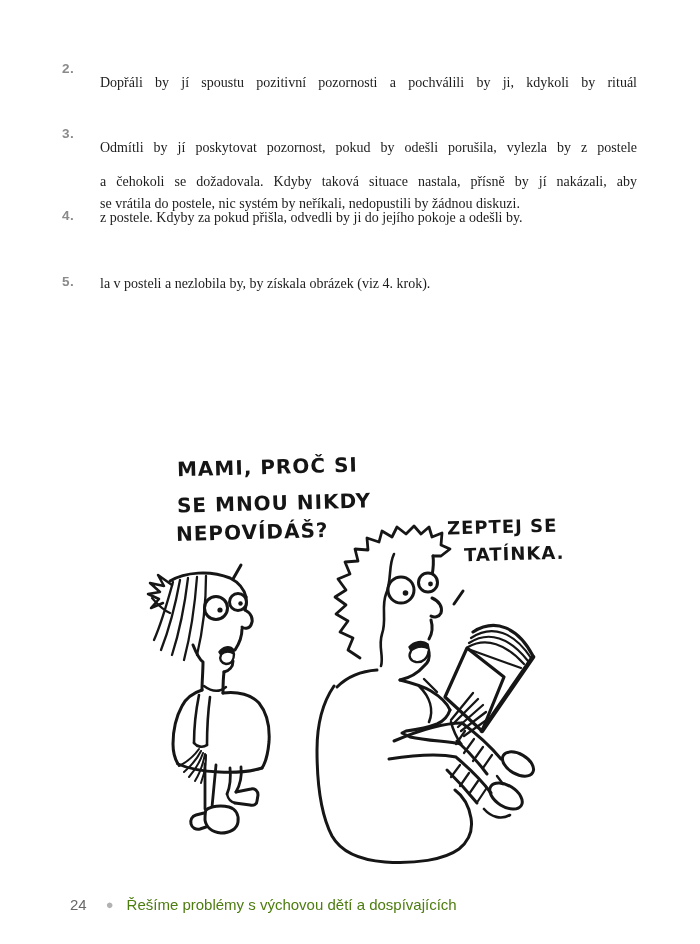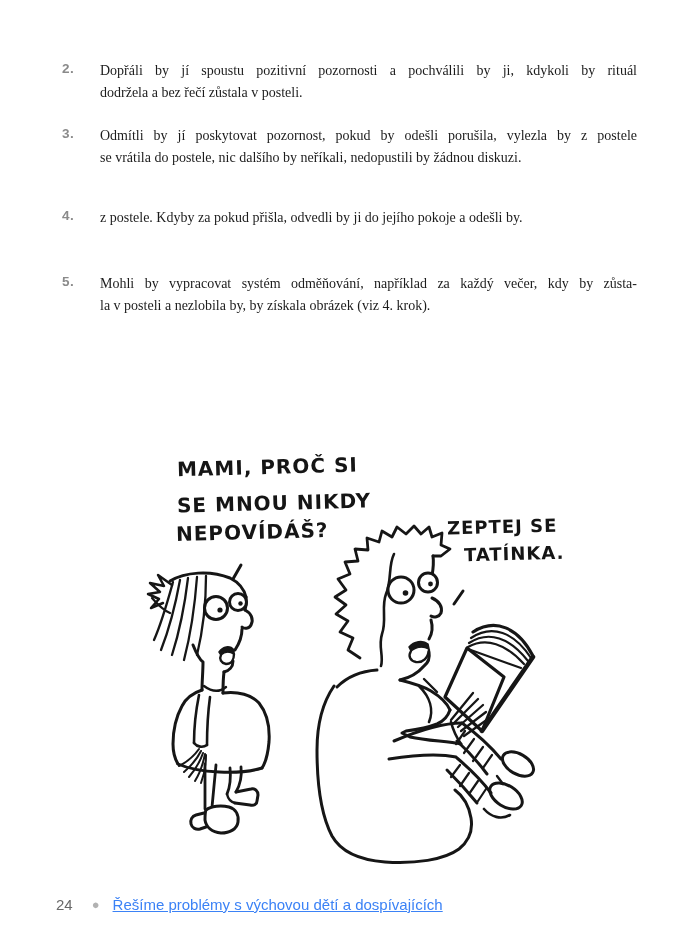--- a/index.html
+++ b/index.html
@@ -35,6 +35,7 @@
   .ln.just{
     text-align:justify;
     text-align-last:justify;
+    margin-top:12px;
     -moz-text-align-last:justify;
   }
   .speech{

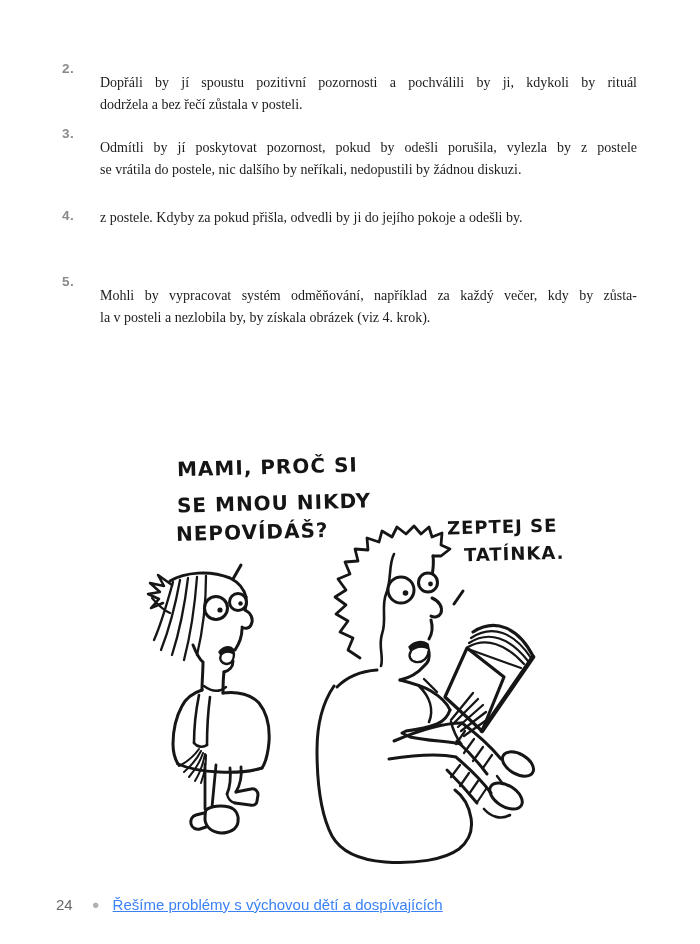--- a/index.html
+++ b/index.html
@@ -78,7 +78,6 @@
     <span class="num">2.</span>
     <div class="txt">
       <div class="ln just">Dopřáli by jí spoustu pozitivní pozornosti a pochválili by ji, kdykoli by rituál</div>
-      <div class="ln">dodržela a bez řečí zůstala v posteli.</div>
     </div>
   </div>
 

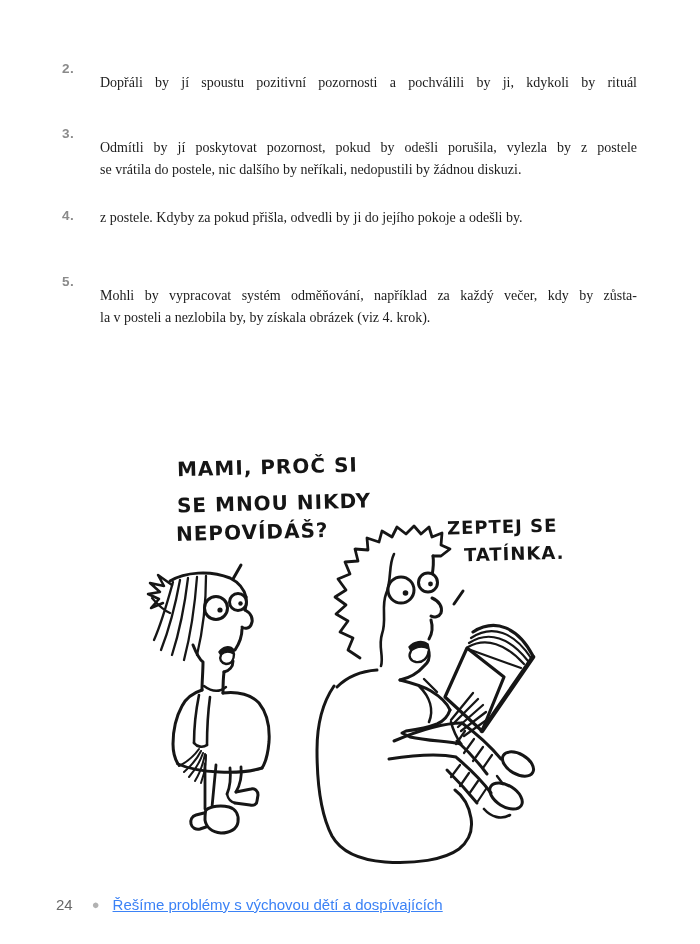--- a/index.html
+++ b/index.html
@@ -85,6 +85,7 @@
     <span class="num">3.</span>
     <div class="txt">
       <div class="ln just">Odmítli by jí poskytovat pozornost, pokud by odešli porušila, vylezla by z postele</div>
+      <div class="ln just">a čehokoli se dožadovala. Kdyby taková situace nastala, přísně by jí nakázali, aby</div>
       <div class="ln">se vrátila do postele, nic dalšího by neříkali, nedopustili by žádnou diskuzi.</div>
     </div>
   </div>

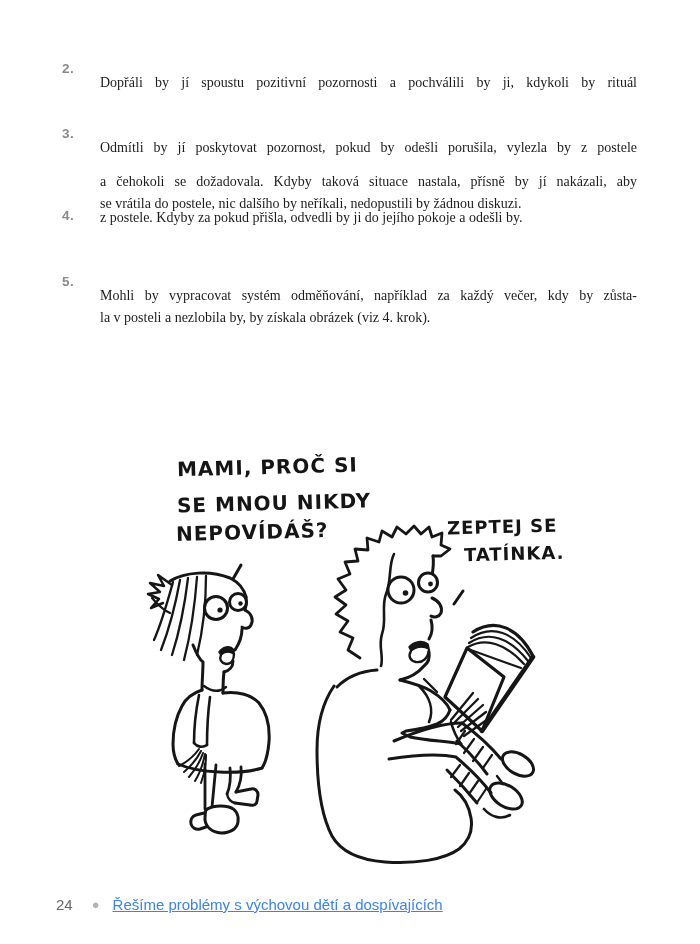--- a/index.html
+++ b/index.html
@@ -86,7 +86,7 @@
     <div class="txt">
       <div class="ln just">Odmítli by jí poskytovat pozornost, pokud by odešli porušila, vylezla by z postele</div>
       <div class="ln just">a čehokoli se dožadovala. Kdyby taková situace nastala, přísně by jí nakázali, aby</div>
-      <div class="ln">se vrátila do postele, nic dalšího by neříkali, nedopustili by žádnou diskuzi.</div>
+      <div class="ln">se vrátila do postele, nic systém by neříkali, nedopustili by žádnou diskuzi.</div>
     </div>
   </div>
 

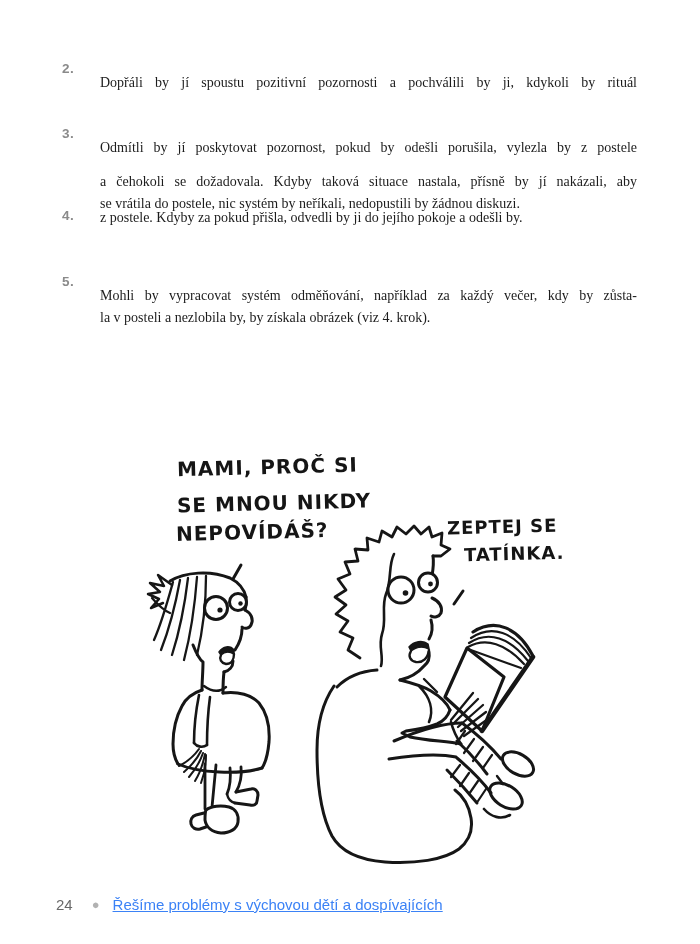--- a/index.html
+++ b/index.html
@@ -100,7 +100,6 @@
   <div class="item" style="top:273px">
     <span class="num">5.</span>
     <div class="txt">
-      <div class="ln just">Mohli by vypracovat systém odměňování, například za každý večer, kdy by zůsta-</div>
       <div class="ln">la v posteli a nezlobila by, by získala obrázek (viz 4. krok).</div>
     </div>
   </div>

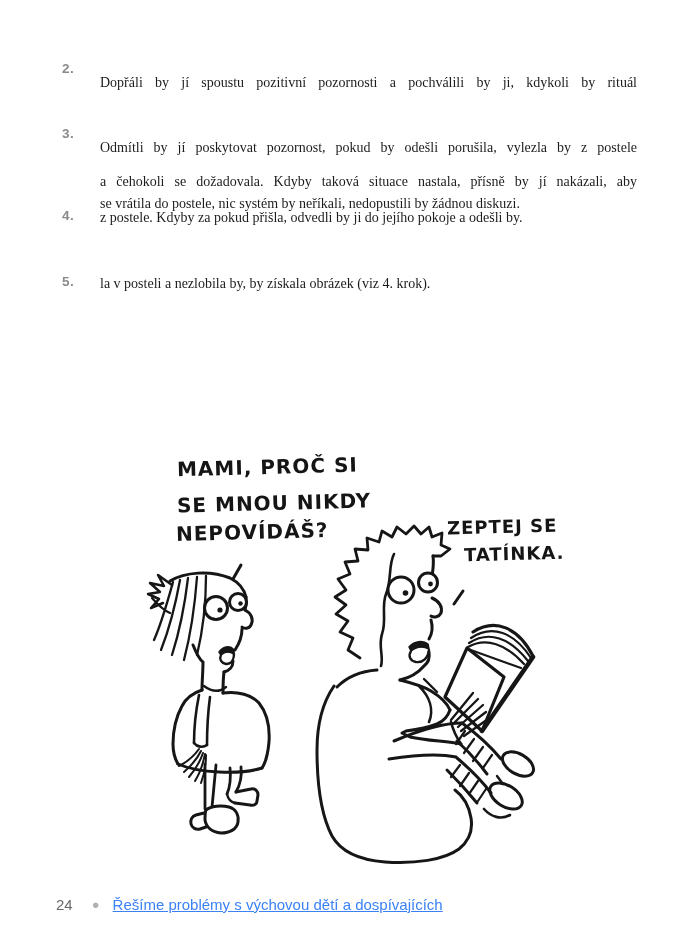--- a/index.html
+++ b/index.html
@@ -52,7 +52,7 @@
   .cartoon{position:absolute;left:0;top:0;}
   .footer{
     position:absolute;
-    left:56px;top:894px;
+    left:70px;top:894px;
     display:flex;
     align-items:center;
     font-family:"Liberation Sans", sans-serif;

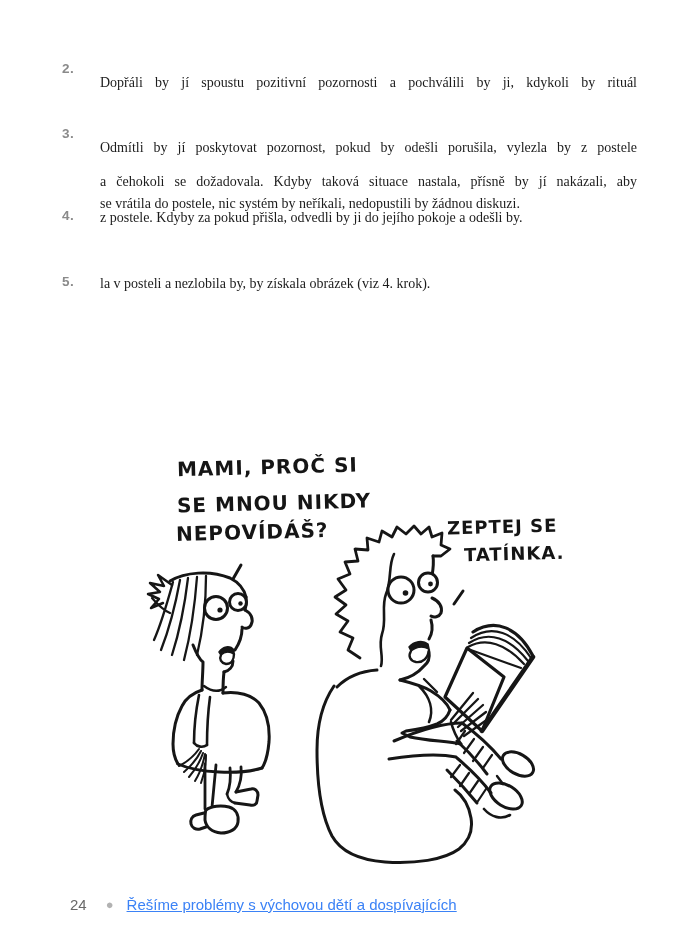--- a/index.html
+++ b/index.html
@@ -67,7 +67,7 @@
     margin-left:19px;
     margin-right:13px;
   }
-  .btitle{color:#3b82f6;text-decoration:underline;}
+  .btitle{color:#4d7c0f;}
 </style>
 </head>
 <body>

